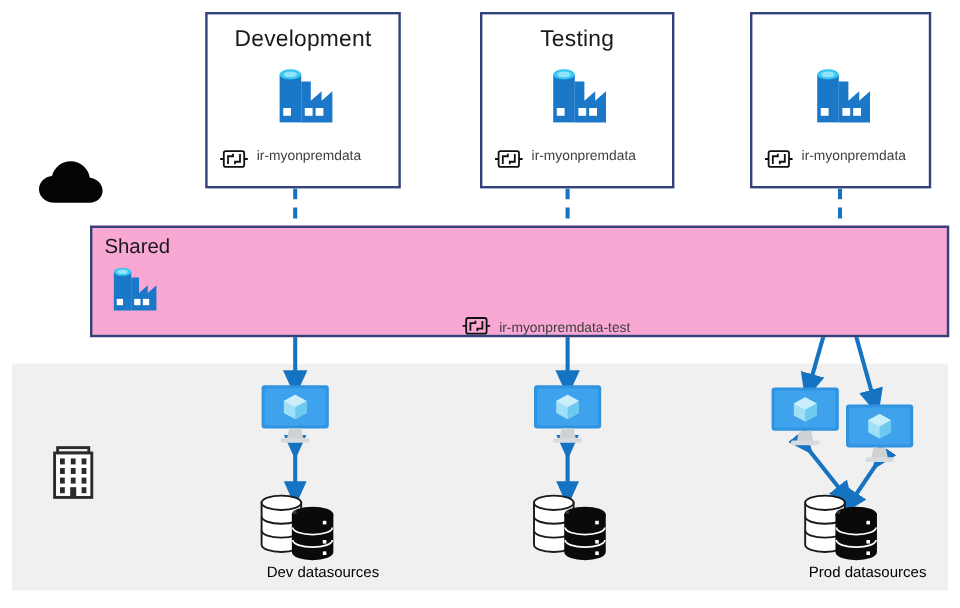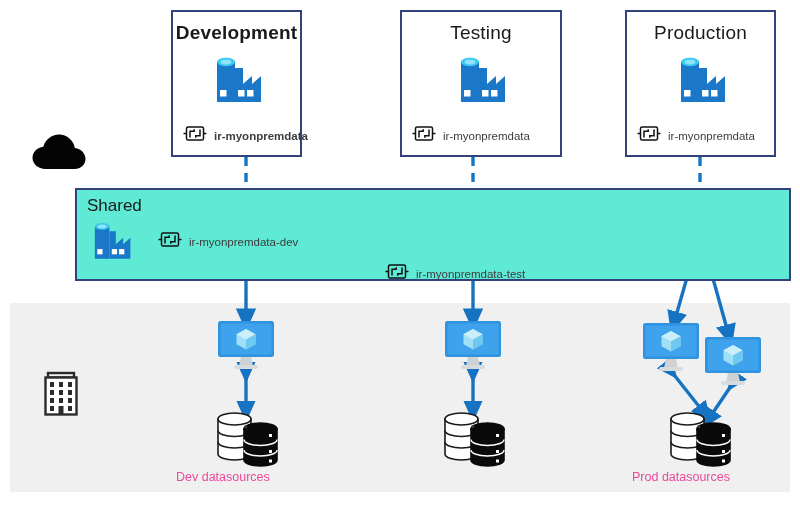--- a/index.html
+++ b/index.html
@@ -137,7 +137,7 @@
     </svg>
   </div>
 
-  <div class="env-box" style="left:171px;top:10px;width:131px;height:147px;font-weight:bold;">
+  <div class="env-box" style="left:171px;top:10px;width:163px;height:147px;">
     <div class="env-title">Development</div>
     <div class="env-factory">
       <svg width="52" height="56" viewBox="0 0 52 56">

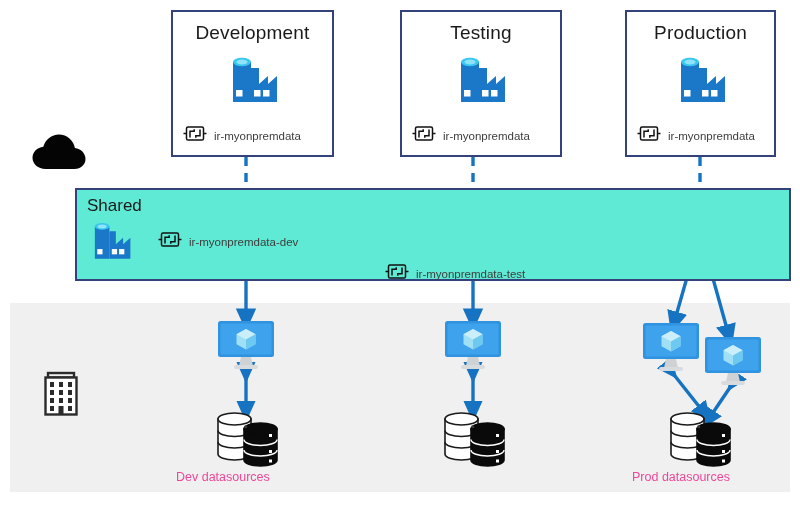--- a/index.html
+++ b/index.html
@@ -200,7 +200,6 @@
   </div>
 
   <div class="env-box" style="left:625px;top:10px;width:151px;height:147px;">
-    <div class="env-title">Production</div>
     <div class="env-factory">
       <svg width="52" height="56" viewBox="0 0 52 56">
         <path d="M24,16 L24,50 L50,50 L50,24 L41,32 L41,24 L32,32 L32,16 Z" fill="#1b77c8"></path>

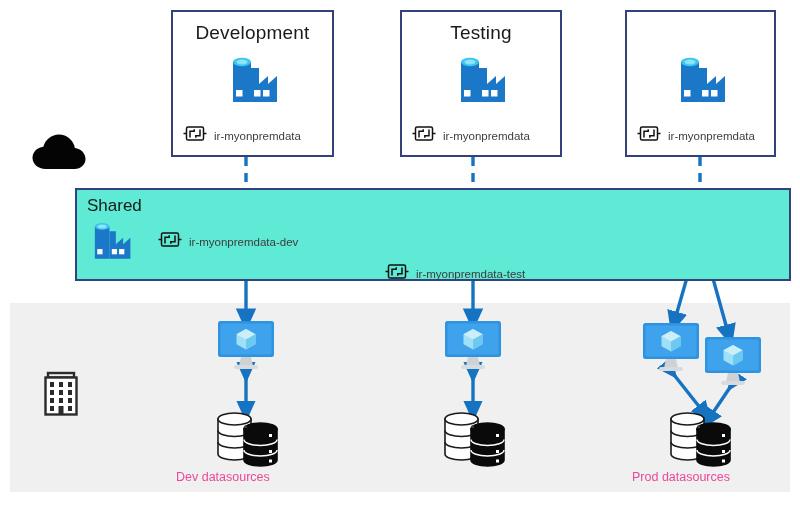--- a/index.html
+++ b/index.html
@@ -36,7 +36,7 @@
   }
   .env-ir{
     position:absolute;left:10px;bottom:9px;
-    display:flex;align-items:center;gap:7px;
+    display:flex;align-items:flex-start;gap:7px;
   }
   .ir-label{font-size:11.5px;color:#3d3d3d;white-space:nowrap;}
 

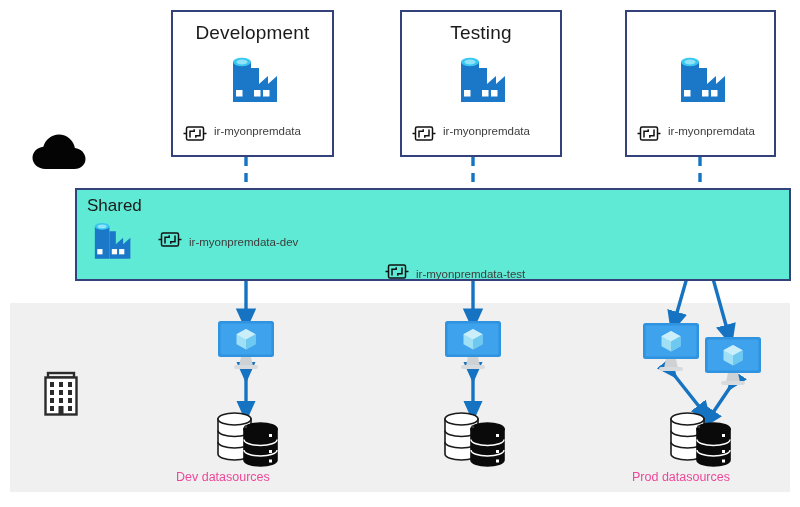--- a/index.html
+++ b/index.html
@@ -43,7 +43,7 @@
   
   .shared-box{
     position:absolute;left:75px;top:188px;width:716px;height:93px;
-    border:2.5px solid #33427a;background:#5eead4;box-sizing:border-box;
+    border:2.5px solid #33427a;background:#f9a8d4;box-sizing:border-box;
   }
   .shared-title{
     position:absolute;left:10px;top:6px;font-size:17px;color:#1a1a1a;

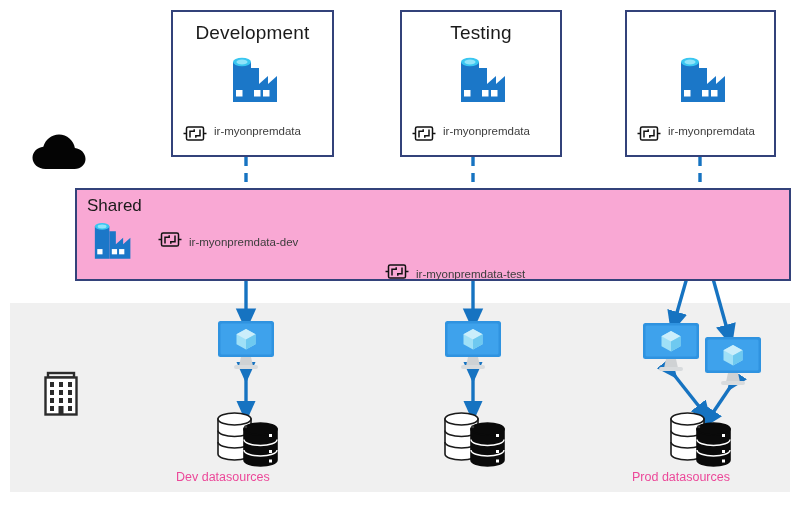--- a/index.html
+++ b/index.html
@@ -245,20 +245,6 @@
       </svg>
     </div>
 
-    <div class="shared-ir" style="left:81px;">
-      <span>
-        <svg width="24" height="17" viewBox="0 0 24 17">
-          <g stroke="#111111" stroke-width="1.5" fill="none">
-            <line x1="0.5" y1="8.5" x2="3.5" y2="8.5"></line>
-            <line x1="20.5" y1="8.5" x2="23.5" y2="8.5"></line>
-            <rect x="3.5" y="2" width="17" height="13" rx="1.6"></rect>
-            <path d="M7,12.6 L7,6.2 L11.2,6.2 L11.2,4.2"></path>
-            <path d="M17,4.4 L17,10.8 L12.8,10.8 L12.8,12.8"></path>
-          </g>
-        </svg>
-      </span>
-      <span class="ir-label">ir-myonpremdata-dev</span>
-    </div>
 
     <div class="shared-ir" style="left:308px;margin-top:32px;">
       <span>

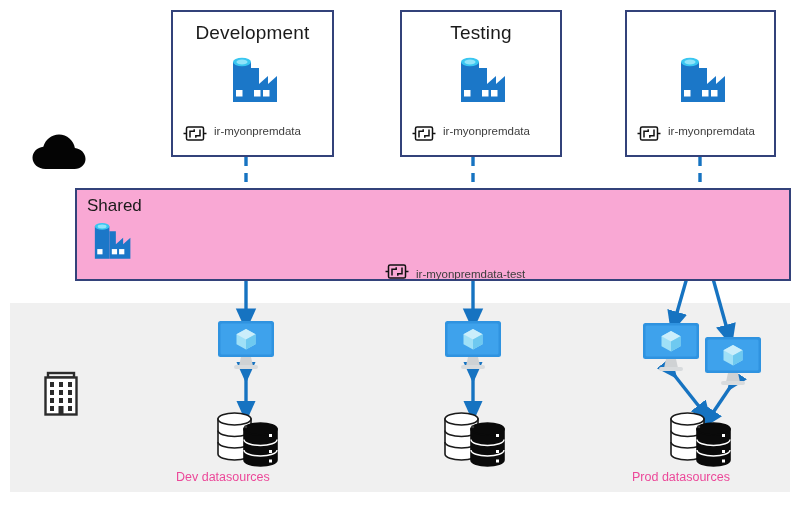--- a/index.html
+++ b/index.html
@@ -61,7 +61,7 @@
   .vm{position:absolute;}
   .db{position:absolute;}
   .ds-label{
-    position:absolute;text-align:left;font-size:12.5px;color:#ec4899;
+    position:absolute;text-align:right;font-size:12.5px;color:#000000;
     white-space:nowrap;
   }
 

